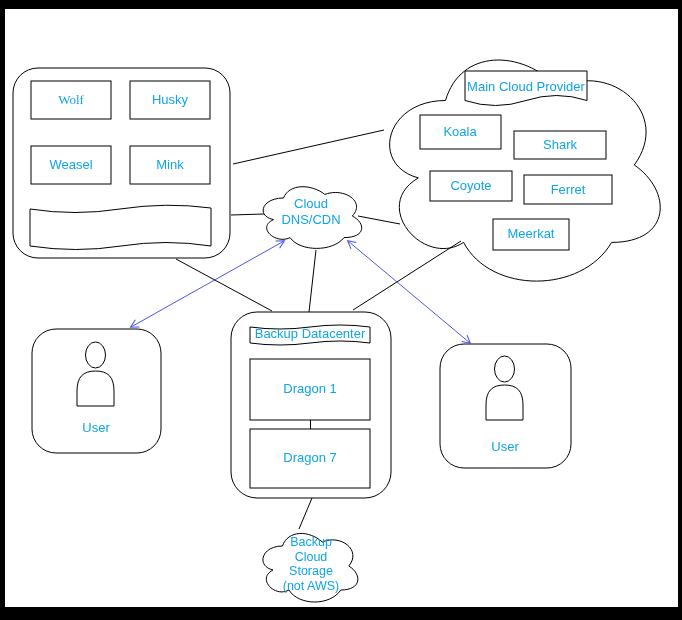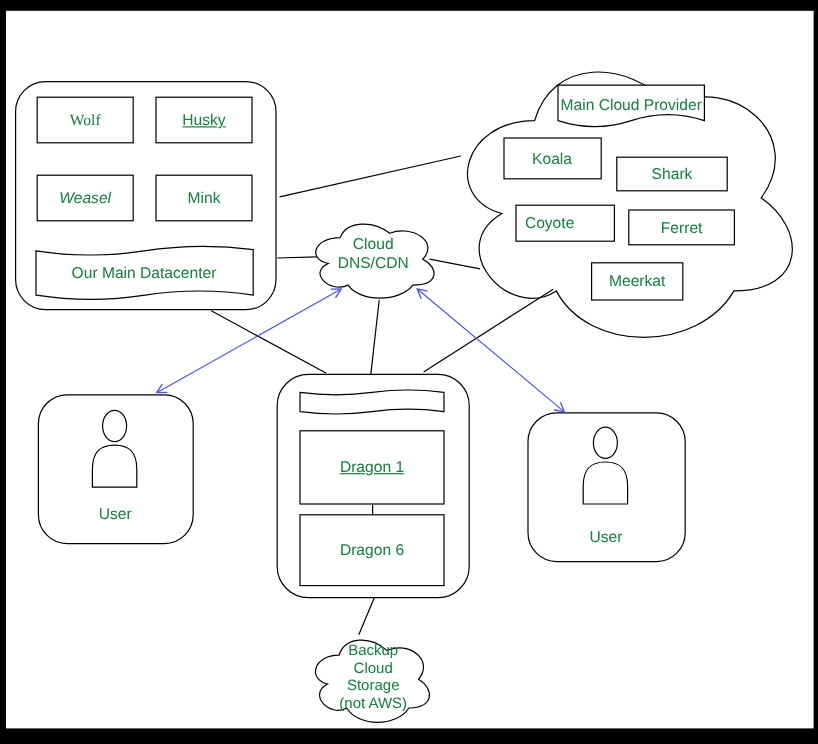--- a/index.html
+++ b/index.html
@@ -16,7 +16,7 @@
     transform: translate(-50%, -50%);
     font-size: 13px;
     line-height: 15.5px;
-    color: #15803d;
+    color: #0ea5e9;
     white-space: pre-line;
     text-align: center;
     pointer-events: none;

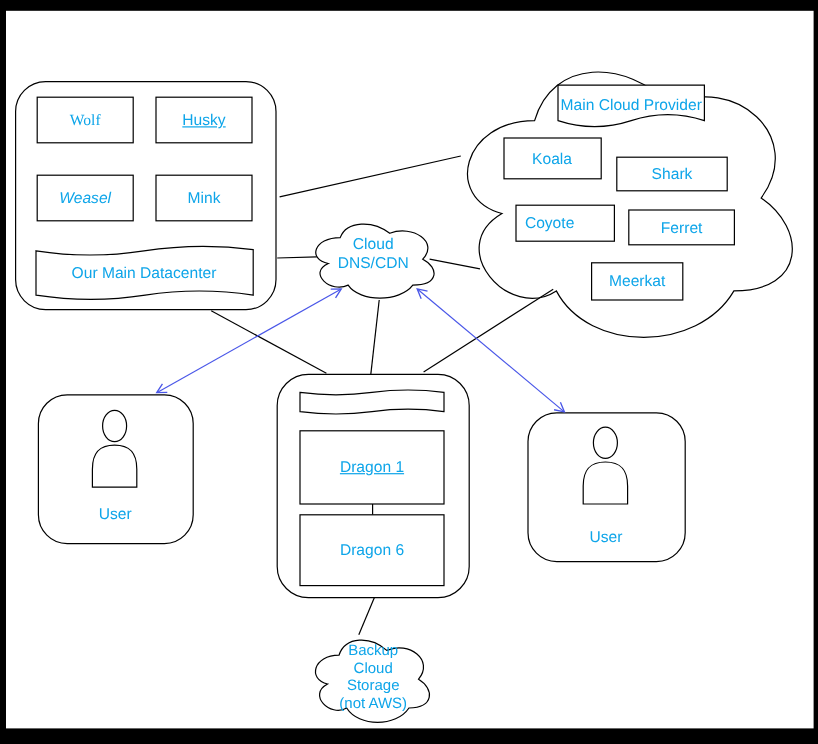--- a/index.html
+++ b/index.html
@@ -99,7 +99,7 @@
   </svg>
 
   <div class="lbl" style="left:71px;  top:100px;font-family:Liberation Serif, serif;">Wolf</div>
-  <div class="lbl" style="left:170px; top:100px;text-decoration:underline;">Husky</div>
+  <div class="lbl" style="left:170px; top:100px;">Husky</div>
   <div class="lbl" style="left:71px;  top:165px;font-style:italic;">Weasel</div>
   <div class="lbl" style="left:170px; top:165px;">Mink</div>
   <div class="lbl" style="left:120px; top:227px;">Our Main Datacenter</div>

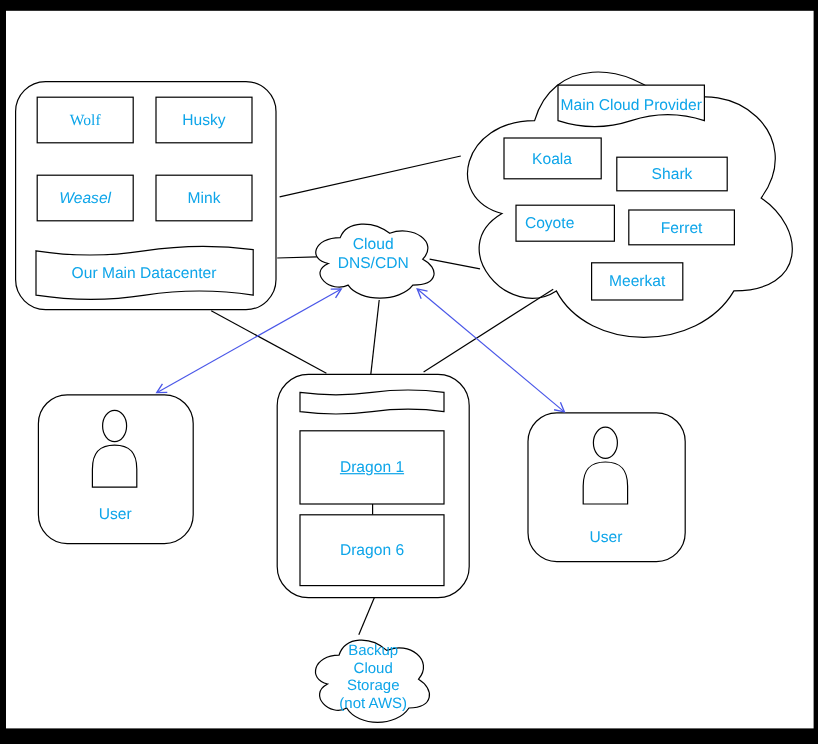--- a/index.html
+++ b/index.html
@@ -100,7 +100,7 @@
 
   <div class="lbl" style="left:71px;  top:100px;font-family:Liberation Serif, serif;">Wolf</div>
   <div class="lbl" style="left:170px; top:100px;">Husky</div>
-  <div class="lbl" style="left:71px;  top:165px;font-style:italic;">Weasel</div>
+  <div class="lbl" style="left:71px;  top:165px;">Weasel</div>
   <div class="lbl" style="left:170px; top:165px;">Mink</div>
   <div class="lbl" style="left:120px; top:227px;">Our Main Datacenter</div>
 

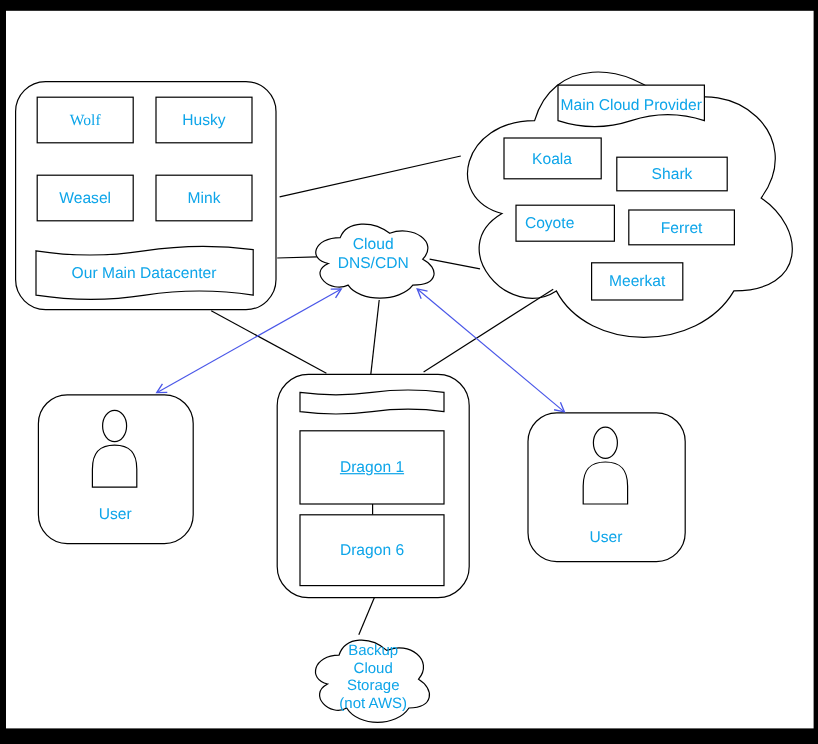--- a/index.html
+++ b/index.html
@@ -107,7 +107,7 @@
   <div class="lbl" style="left:526px; top:87px;">Main Cloud Provider</div>
   <div class="lbl" style="left:460px; top:132px;text-align:right;">Koala</div>
   <div class="lbl" style="left:560px; top:145px;">Shark</div>
-  <div class="lbl" style="left:458px; top:186px;">Coyote</div>
+  <div class="lbl" style="left:471px; top:186px;">Coyote</div>
   <div class="lbl" style="left:568px; top:190px;">Ferret</div>
   <div class="lbl" style="left:531px; top:234px;text-align:right;">Meerkat</div>
 

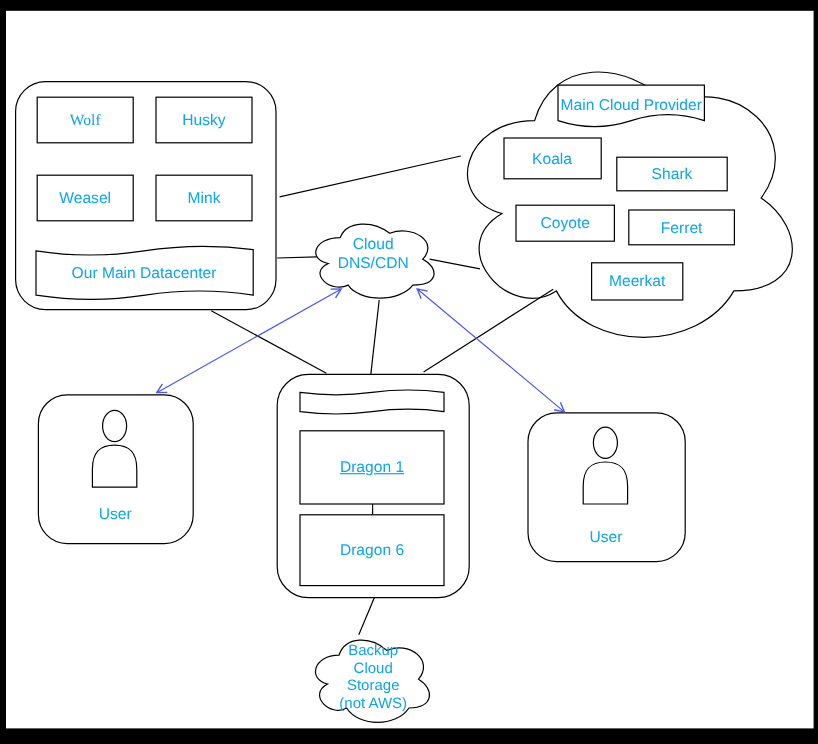--- a/index.html
+++ b/index.html
@@ -102,7 +102,6 @@
   <div class="lbl" style="left:170px; top:100px;">Husky</div>
   <div class="lbl" style="left:71px;  top:165px;">Weasel</div>
   <div class="lbl" style="left:170px; top:165px;">Mink</div>
-  <div class="lbl" style="left:120px; top:227px;">Our Main Datacenter</div>
 
   <div class="lbl" style="left:526px; top:87px;">Main Cloud Provider</div>
   <div class="lbl" style="left:460px; top:132px;text-align:right;">Koala</div>

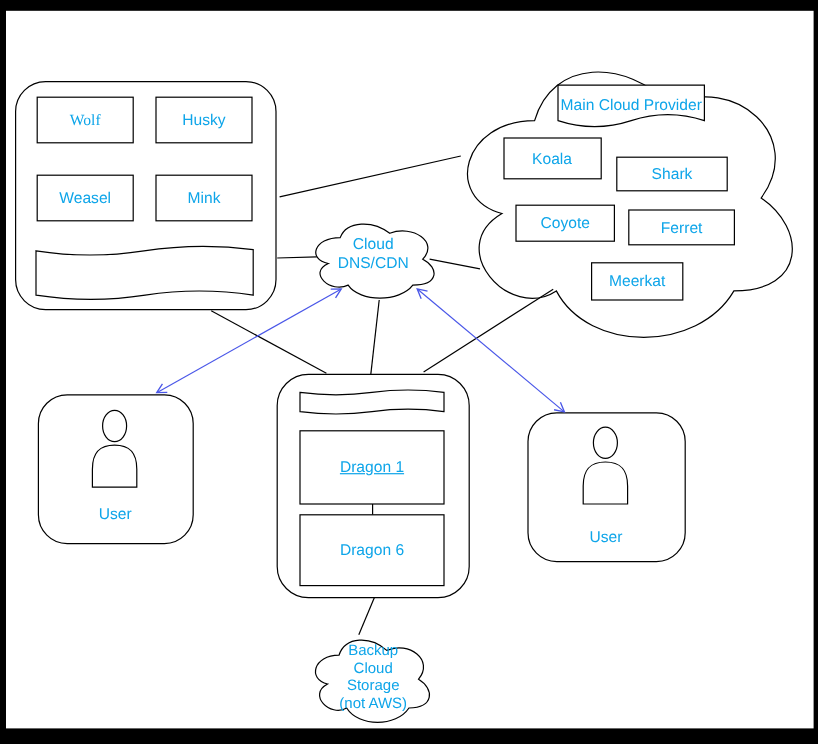--- a/index.html
+++ b/index.html
@@ -113,6 +113,7 @@
   <div class="lbl" style="left:311px; top:211px;">Cloud
 DNS/CDN</div>
 
+  <div class="lbl" style="left:310px; top:334px;">Backup Datacenter</div>
   <div class="lbl" style="left:310px; top:389px;text-decoration:underline;">Dragon 1</div>
   <div class="lbl" style="left:310px; top:458px;">Dragon 6</div>
 

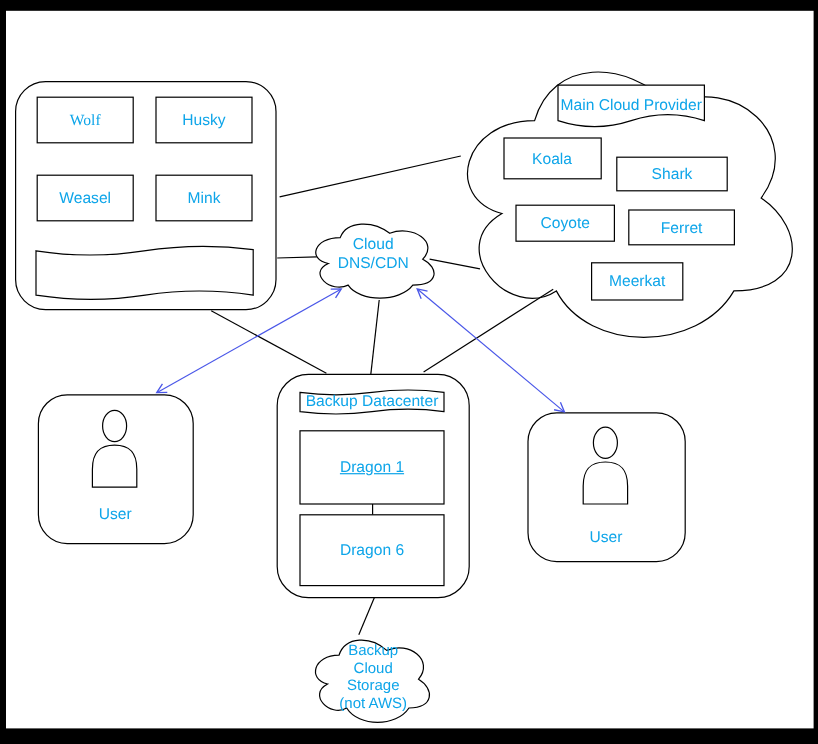--- a/index.html
+++ b/index.html
@@ -114,7 +114,7 @@
 DNS/CDN</div>
 
   <div class="lbl" style="left:310px; top:334px;">Backup Datacenter</div>
-  <div class="lbl" style="left:310px; top:389px;text-decoration:underline;">Dragon 1</div>
+  <div class="lbl" style="left:310px; top:389px;">Dragon 1</div>
   <div class="lbl" style="left:310px; top:458px;">Dragon 6</div>
 
   <div class="lbl" style="left:96px;  top:428px;">User</div>

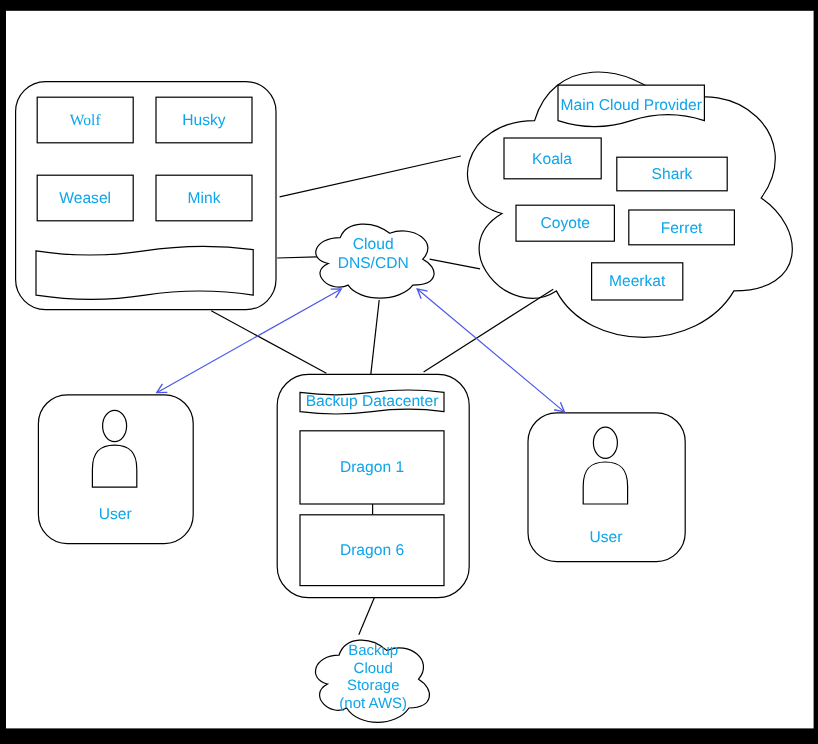--- a/index.html
+++ b/index.html
@@ -115,7 +115,7 @@
 
   <div class="lbl" style="left:310px; top:334px;">Backup Datacenter</div>
   <div class="lbl" style="left:310px; top:389px;">Dragon 1</div>
-  <div class="lbl" style="left:310px; top:458px;">Dragon 6</div>
+  <div class="lbl" style="left:310px; top:458px;">Dragon 7</div>
 
   <div class="lbl" style="left:96px;  top:428px;">User</div>
   <div class="lbl" style="left:505px; top:447px;">User</div>

